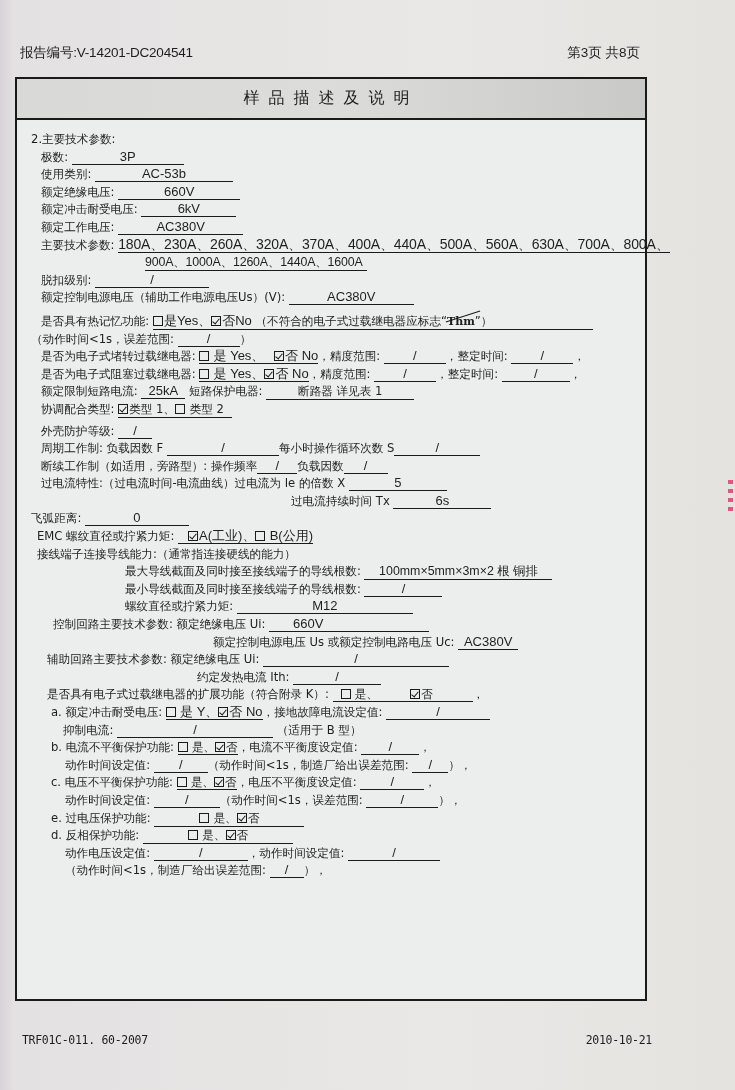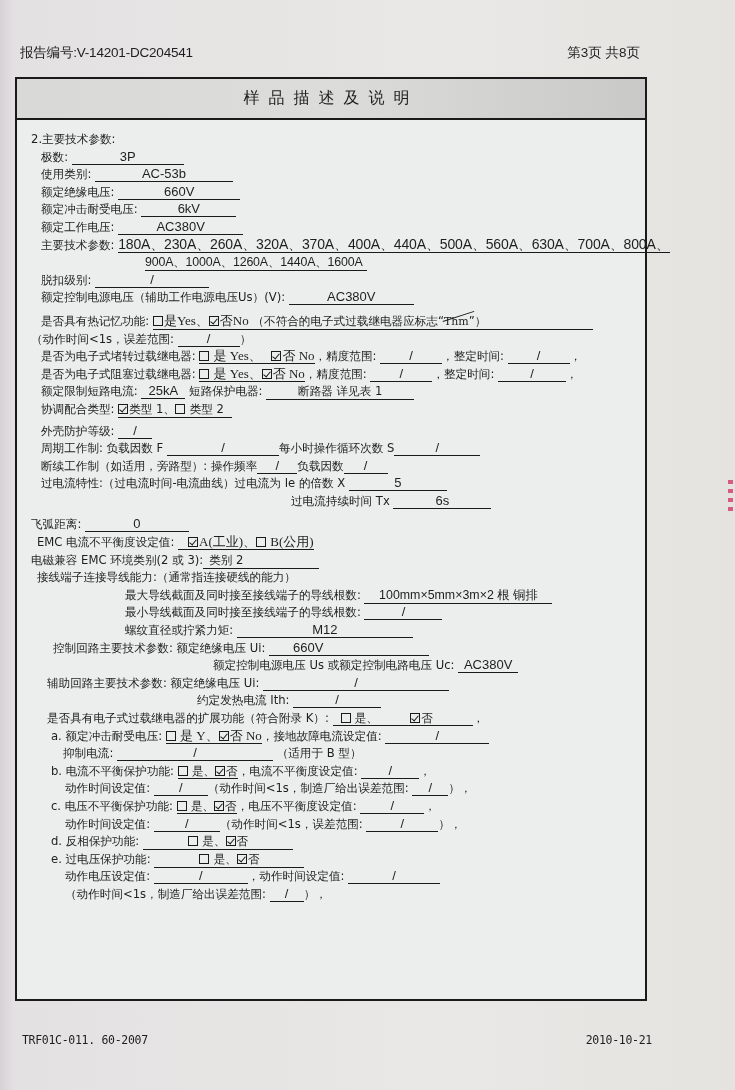--- a/index.html
+++ b/index.html
@@ -39,7 +39,7 @@
     text-align:center; line-height:15px; font-family:"Liberation Sans", sans-serif; font-size:13px;
   }
   .u.l { text-align:left; }
-  .lat { font-family:Liberation Serif, serif; font-size:13px; }
+  .lat { font-family:Liberation Sans, sans-serif; font-size:13px; }
   .cb {
     display:inline-block; width:10px; height:10px; border:1px solid #1a1a1a;
     vertical-align:-1px; margin-right:1px; position:relative; box-sizing:border-box;

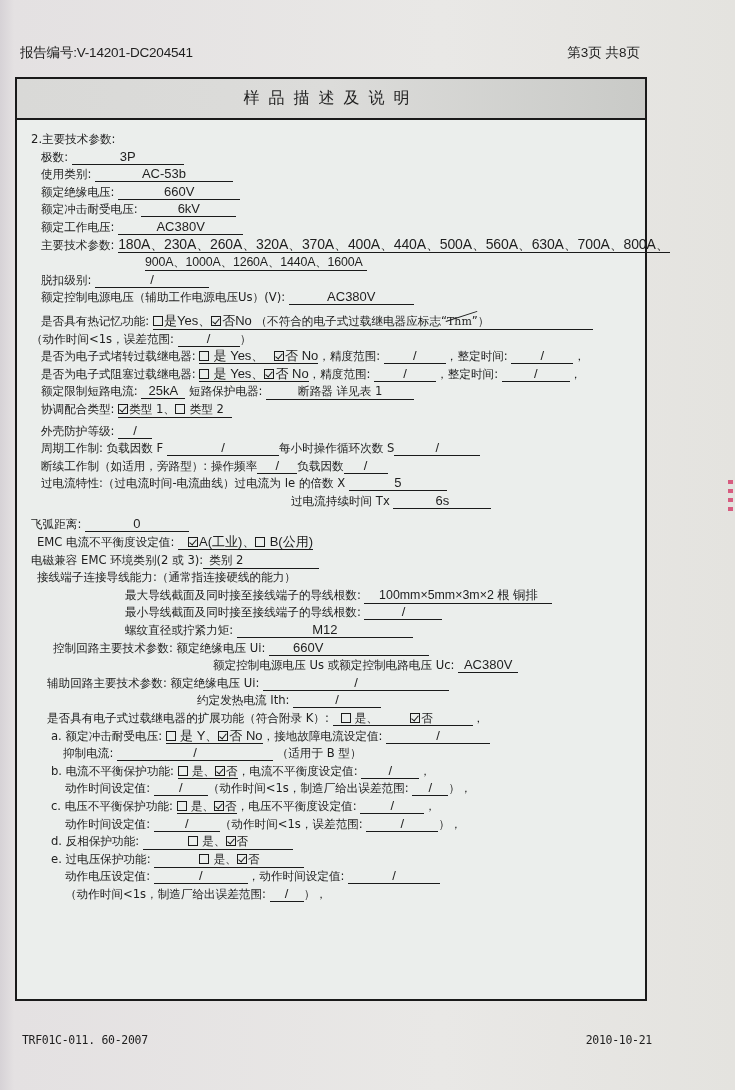--- a/index.html
+++ b/index.html
@@ -55,7 +55,7 @@
   }
   .stamp { position:absolute; left:728px; top:480px; width:5px; height:32px;
     background:repeating-linear-gradient(180deg,#d43a68 0 4px, transparent 4px 9px); opacity:0.8; }
-  .sym-mark { display:inline-block; position:relative; font-family:"DejaVu Serif", serif; font-size:11px; font-weight:normal; }
+  .sym-mark { display:inline-block; position:relative; font-family:"DejaVu Serif", serif; font-size:11px; font-weight:bold; }
   .sym-mark::after { content:""; position:absolute; left:-2px; right:-6px; top:2px; border-top:1.2px solid #1a1a1a; transform:rotate(-18deg); }
 </style>
 </head>

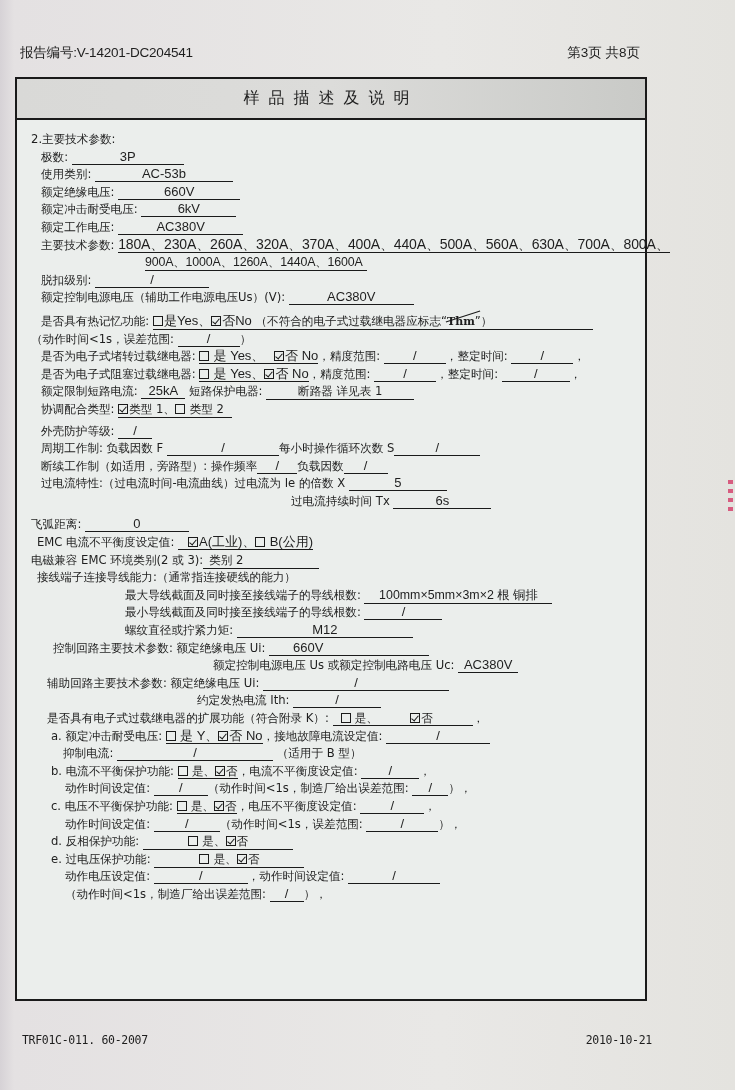--- a/index.html
+++ b/index.html
@@ -160,7 +160,7 @@
       <span class="u" style="width:98px">6s</span>
     </div>
 
-    <div class="line" style="margin-top:6px">
+    <div class="line" style="">
       <span>飞弧距离:</span>
       <span class="u" style="width:104px">0</span>
     </div>

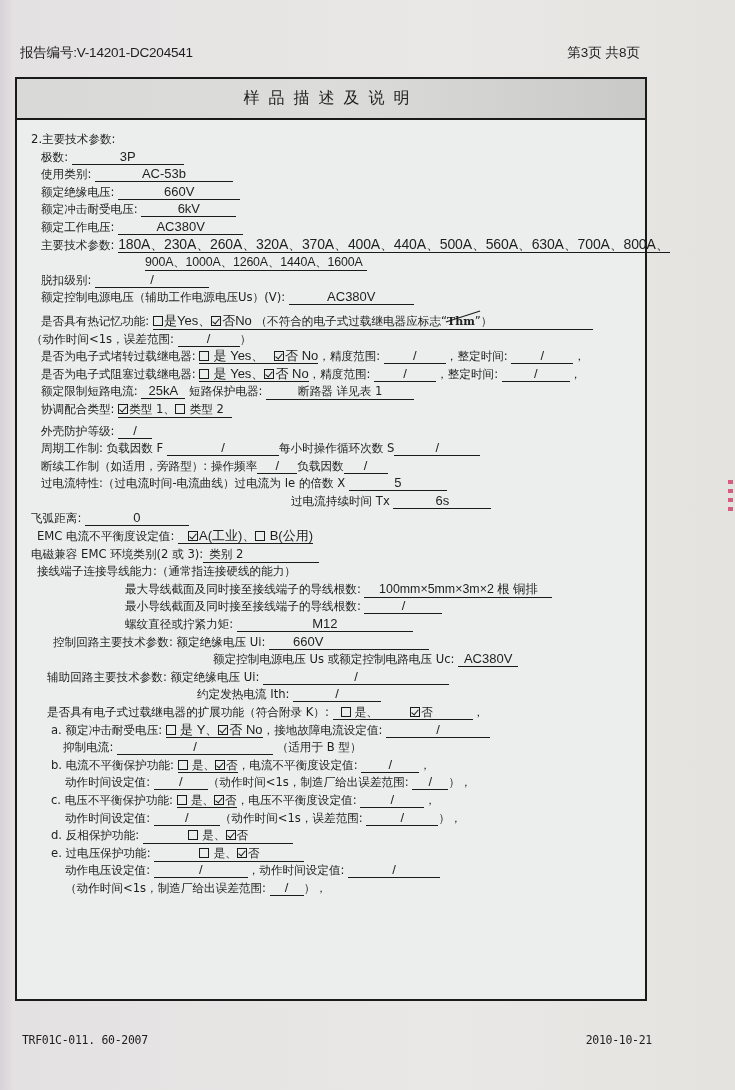--- a/index.html
+++ b/index.html
@@ -165,7 +165,7 @@
       <span class="u" style="width:104px">0</span>
     </div>
     <div class="line" style="padding-left:6px">
-      <span>EMC 电流不平衡度设定值:</span>
+      <span>EMC 螺纹直径或拧紧力矩:</span>
       <span class="u l" style="font-size:11.6px;padding-left:10px"><span class="cb on"></span><span class="lat">A(工业)、</span><span class="cb"></span> <span class="lat">B(公用)</span></span>
     </div>
     <div class="line">

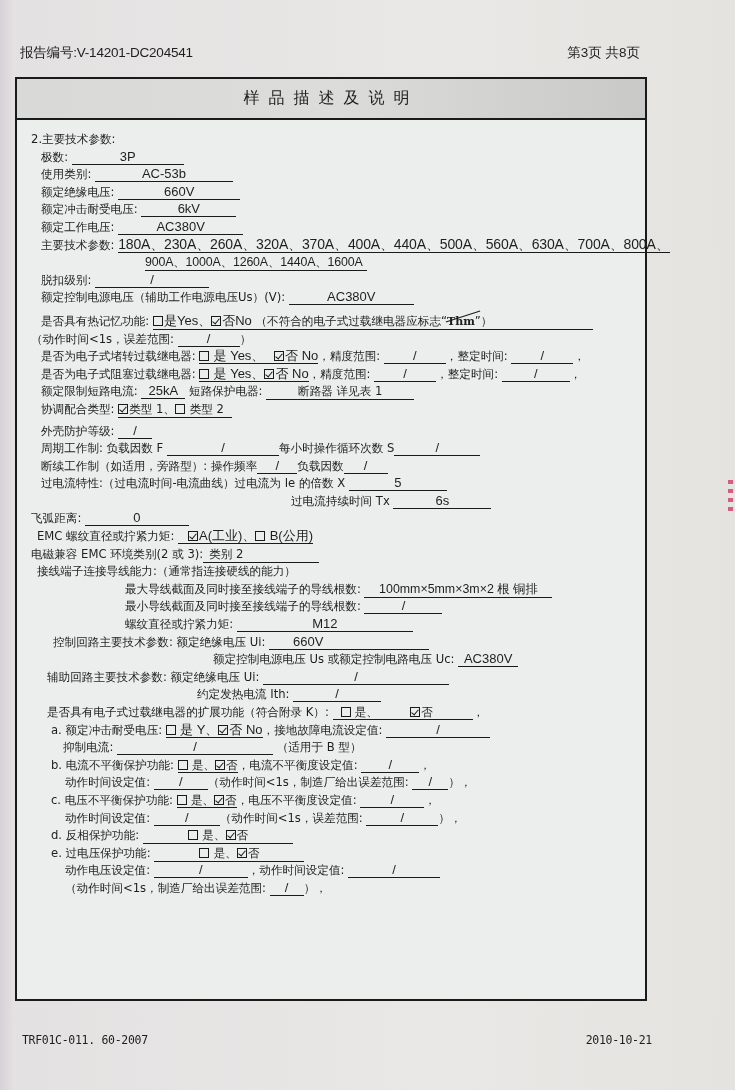--- a/index.html
+++ b/index.html
@@ -168,9 +168,6 @@
       <span>EMC 螺纹直径或拧紧力矩:</span>
       <span class="u l" style="font-size:11.6px;padding-left:10px"><span class="cb on"></span><span class="lat">A(工业)、</span><span class="cb"></span> <span class="lat">B(公用)</span></span>
     </div>
-    <div class="line">
-      <span>电磁兼容 EMC 环境类别(2 或 3):</span><span class="u l" style="width:110px;font-family:'DejaVu Sans',sans-serif;font-size:11.6px;padding-left:6px">类别 2</span>
-    </div>
     <div class="line" style="padding-left:6px">
       <span>接线端子连接导线能力:（通常指连接硬线的能力）</span>
     </div>

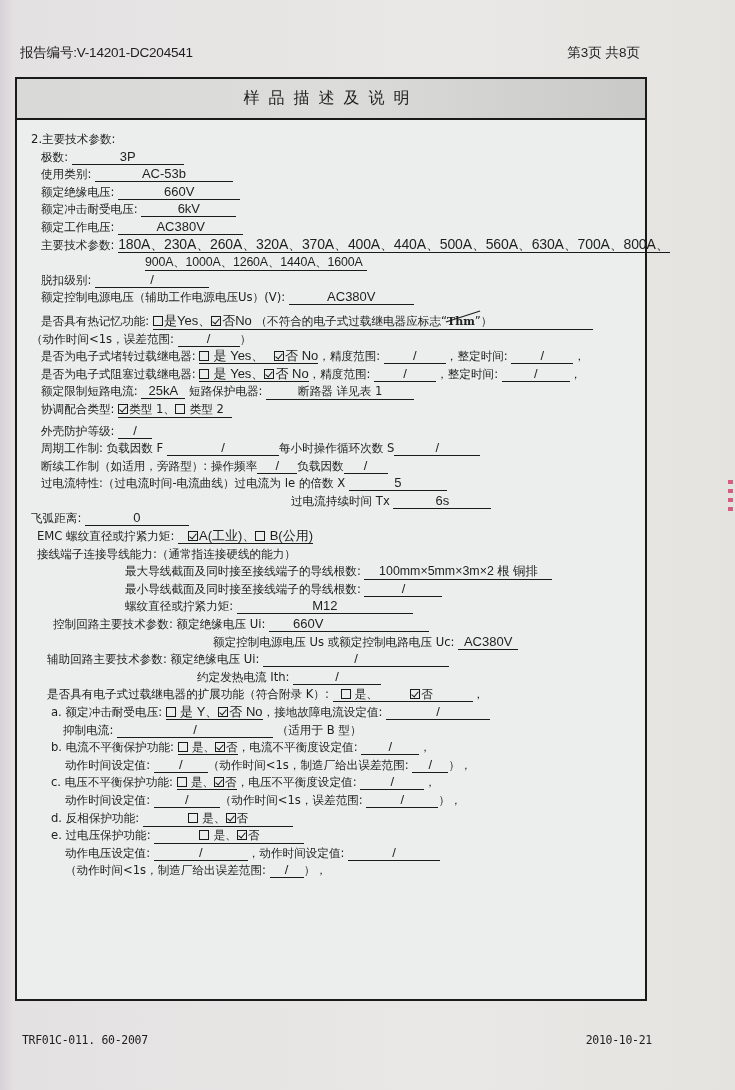--- a/index.html
+++ b/index.html
@@ -234,11 +234,11 @@
       <span class="u" style="width:72px">/</span><span>），</span>
     </div>
     <div class="line" style="padding-left:20px">
+      <span>e. 过电压保护功能:</span>
+      <span class="u" style="width:150px;font-size:11.6px;font-family:'DejaVu Sans',sans-serif"><span class="cb"></span> <span>是、</span><span class="cb on"></span><span>否</span></span>
+    </div>
+    <div class="line" style="padding-left:20px">
       <span>d. 反相保护功能:</span>
-      <span class="u" style="width:150px;font-size:11.6px;font-family:'DejaVu Sans',sans-serif"><span class="cb"></span> <span>是、</span><span class="cb on"></span><span>否</span></span>
-    </div>
-    <div class="line" style="padding-left:20px">
-      <span>e. 过电压保护功能:</span>
       <span class="u" style="width:150px;font-size:11.6px;font-family:'DejaVu Sans',sans-serif"><span class="cb"></span> <span>是、</span><span class="cb on"></span><span>否</span></span>
     </div>
     <div class="line" style="padding-left:34px">

